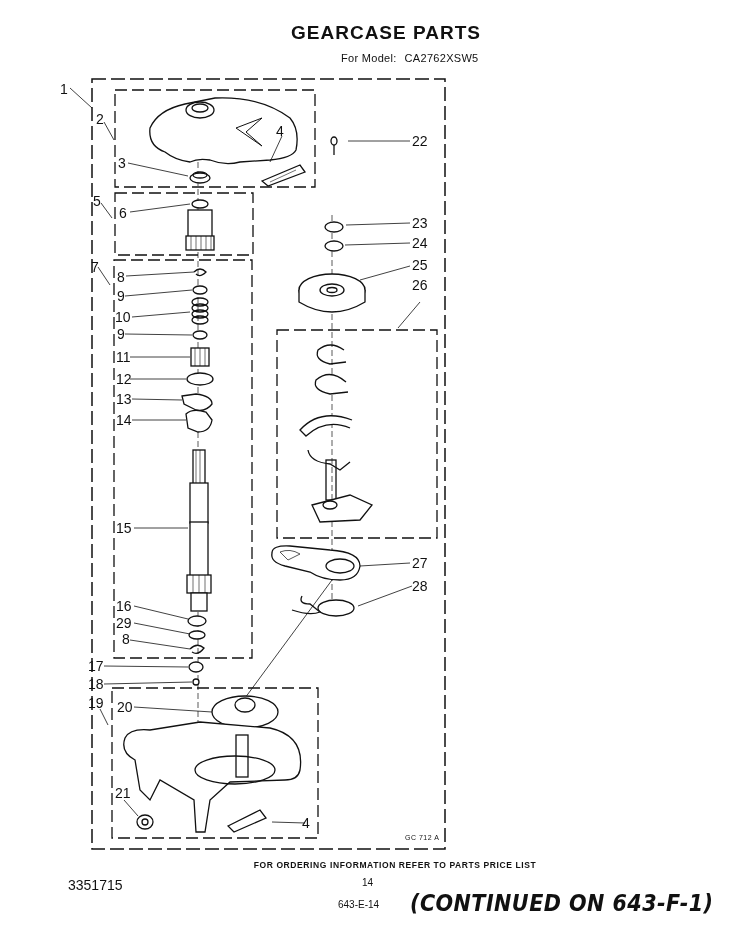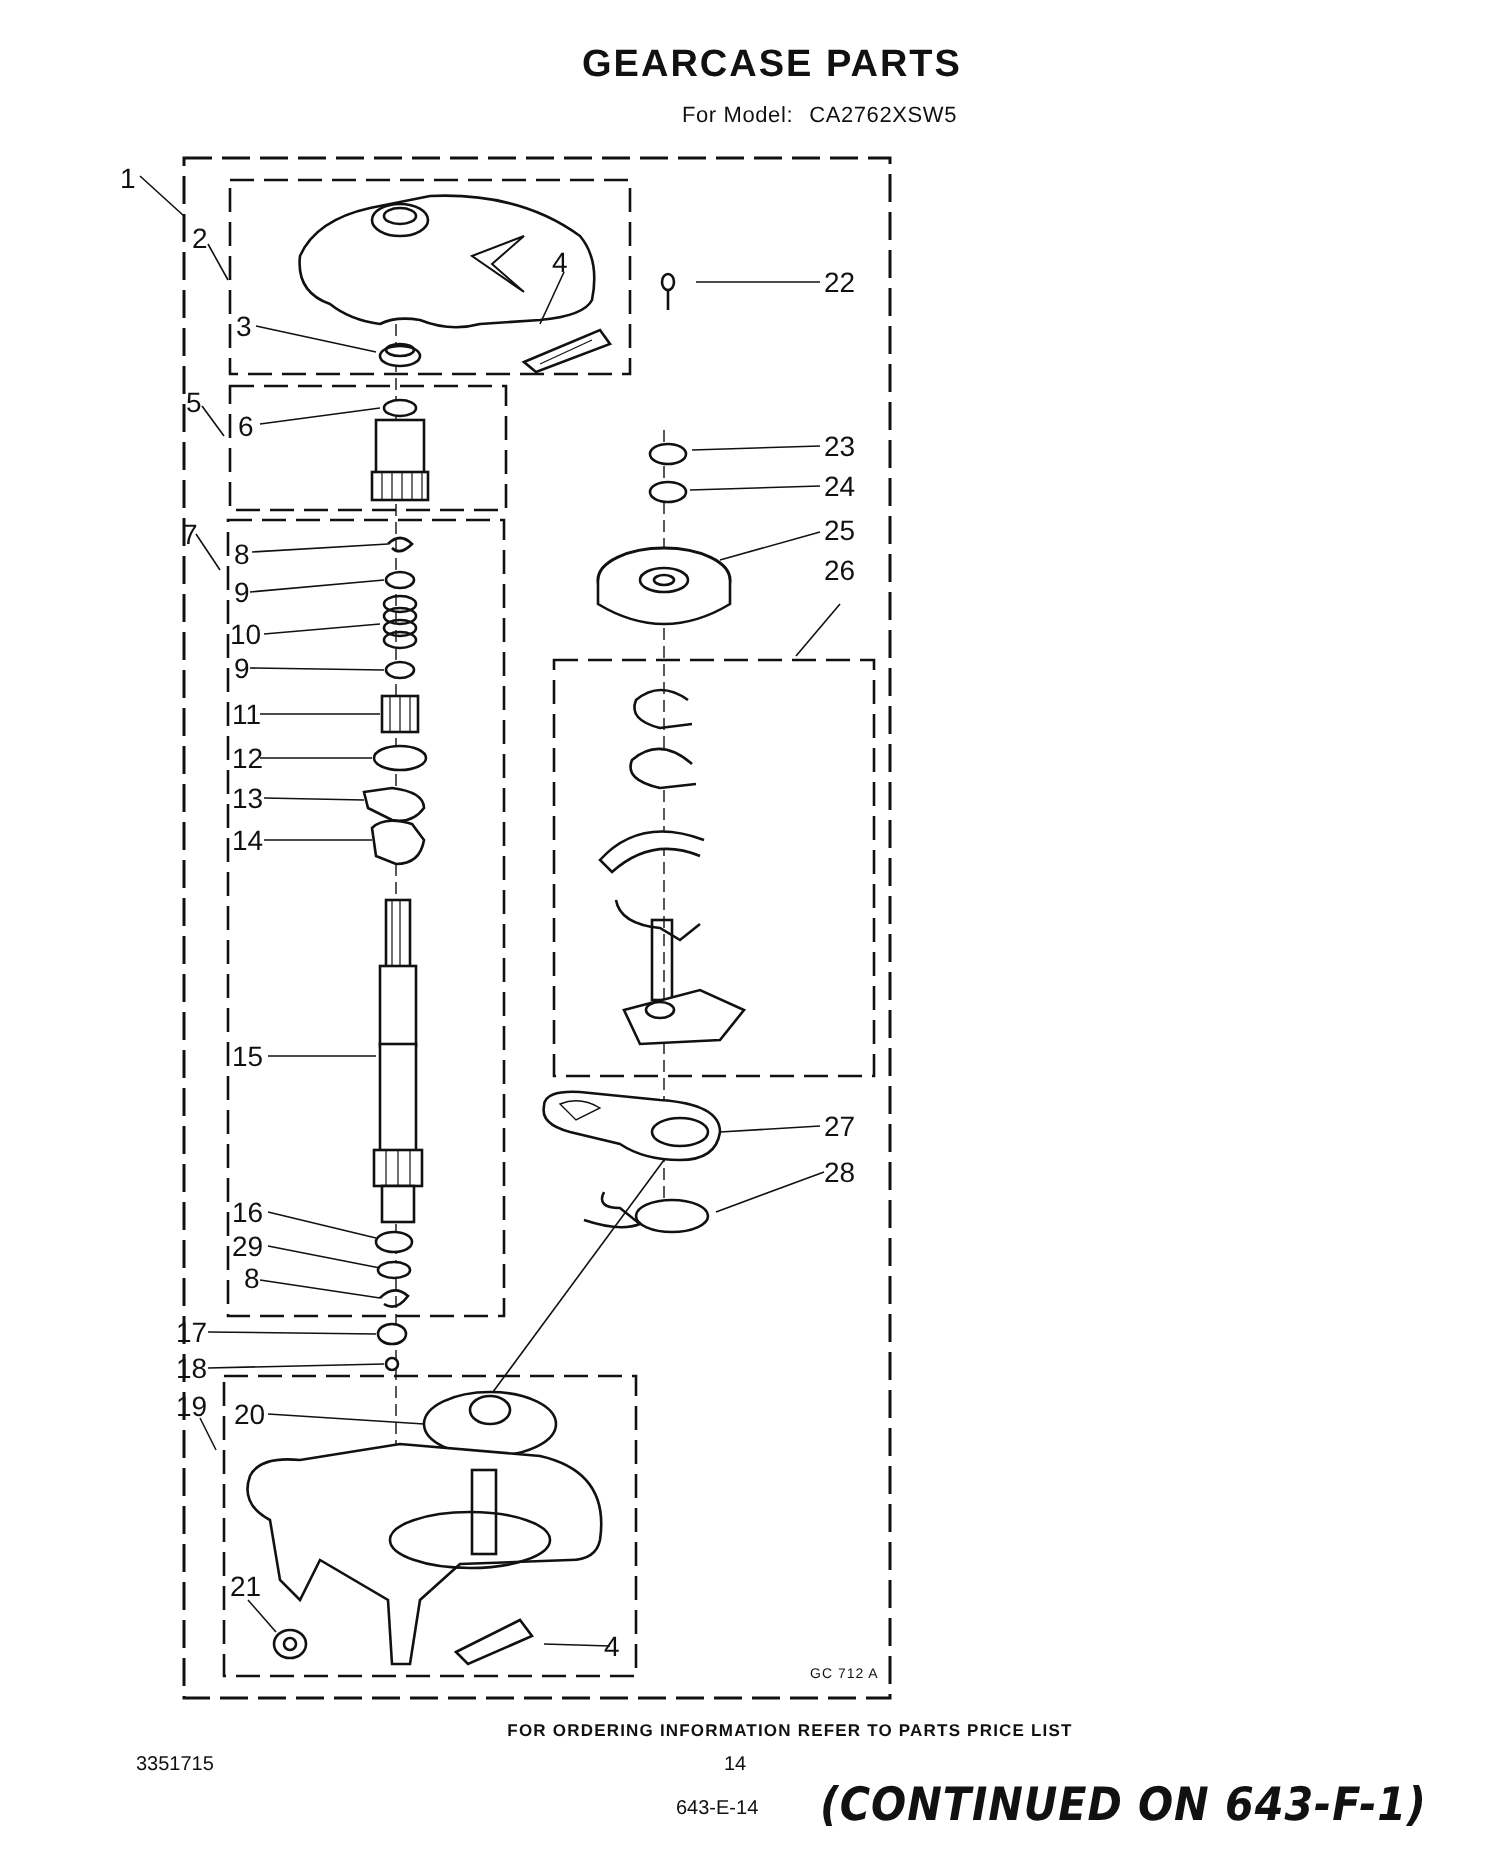--- a/index.html
+++ b/index.html
@@ -15,7 +15,7 @@
   .callout { font-family: "Liberation Sans", sans-serif; font-size: 14px; fill: #111; }
   .footer-note { top: 860px; left: 0; width: 750px; text-align: center; font-size: 8.5px;
                  font-weight: bold; letter-spacing: 0.6px; padding-left: 40px; box-sizing: border-box;}
-  .doc-num { top: 877px; left: 68px; font-size: 10px; }
+  .doc-num { top: 877px; left: 68px; font-size: 14px; }
   .page-num { top: 877px; left: 362px; font-size: 10px; }
   .handwrite { top: 899px; left: 338px; font-size: 10px; }
   .continued { top: 890px; left: 410px; font-size: 23px; font-weight: bold; font-style: italic;

